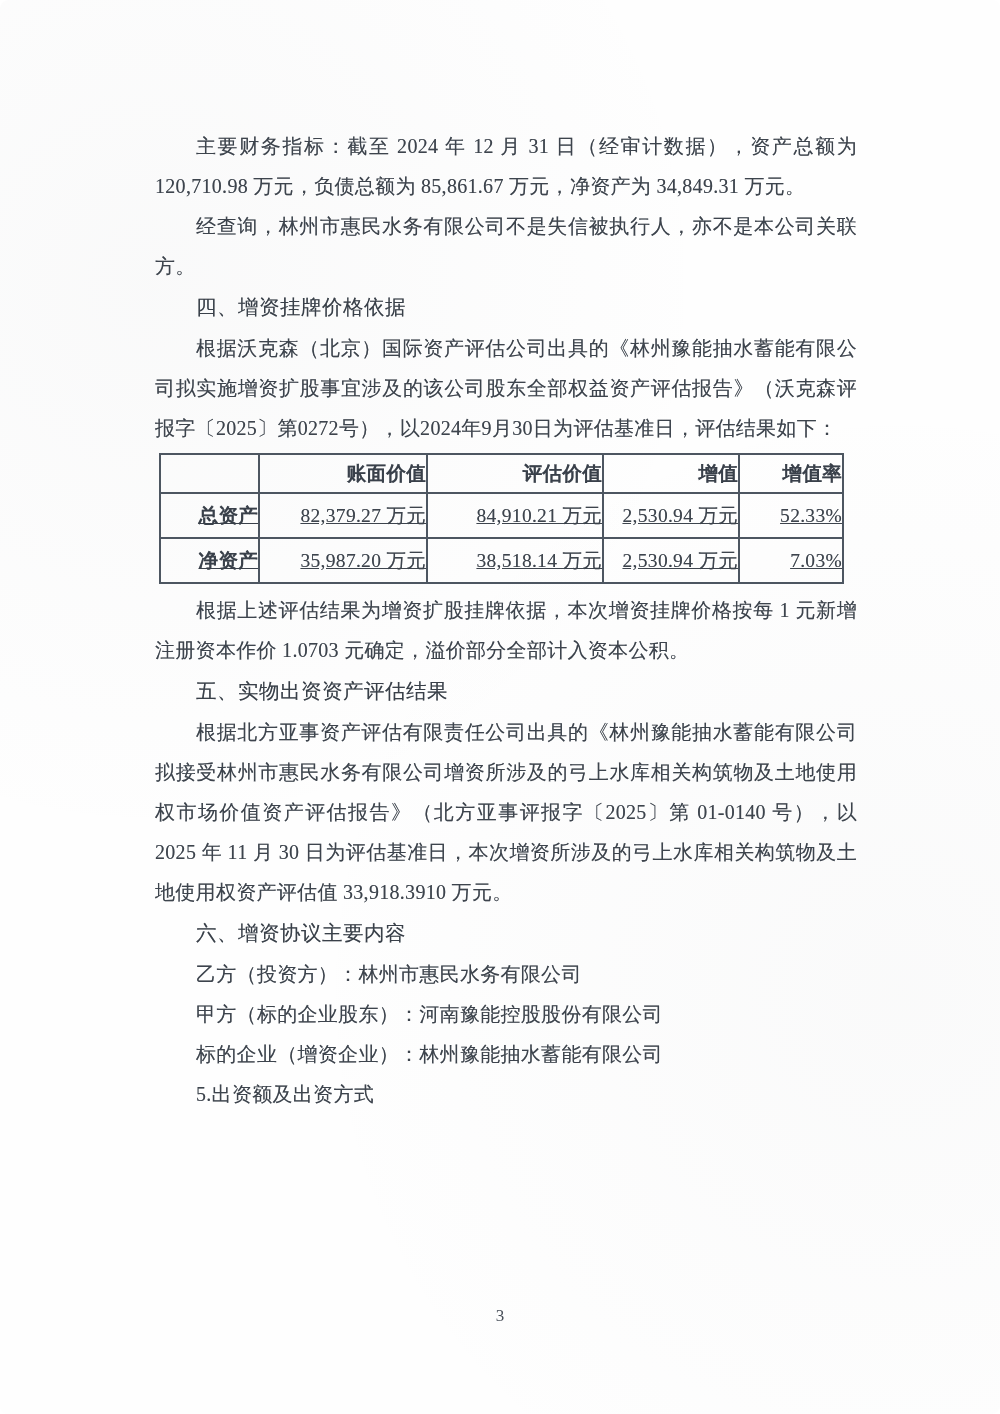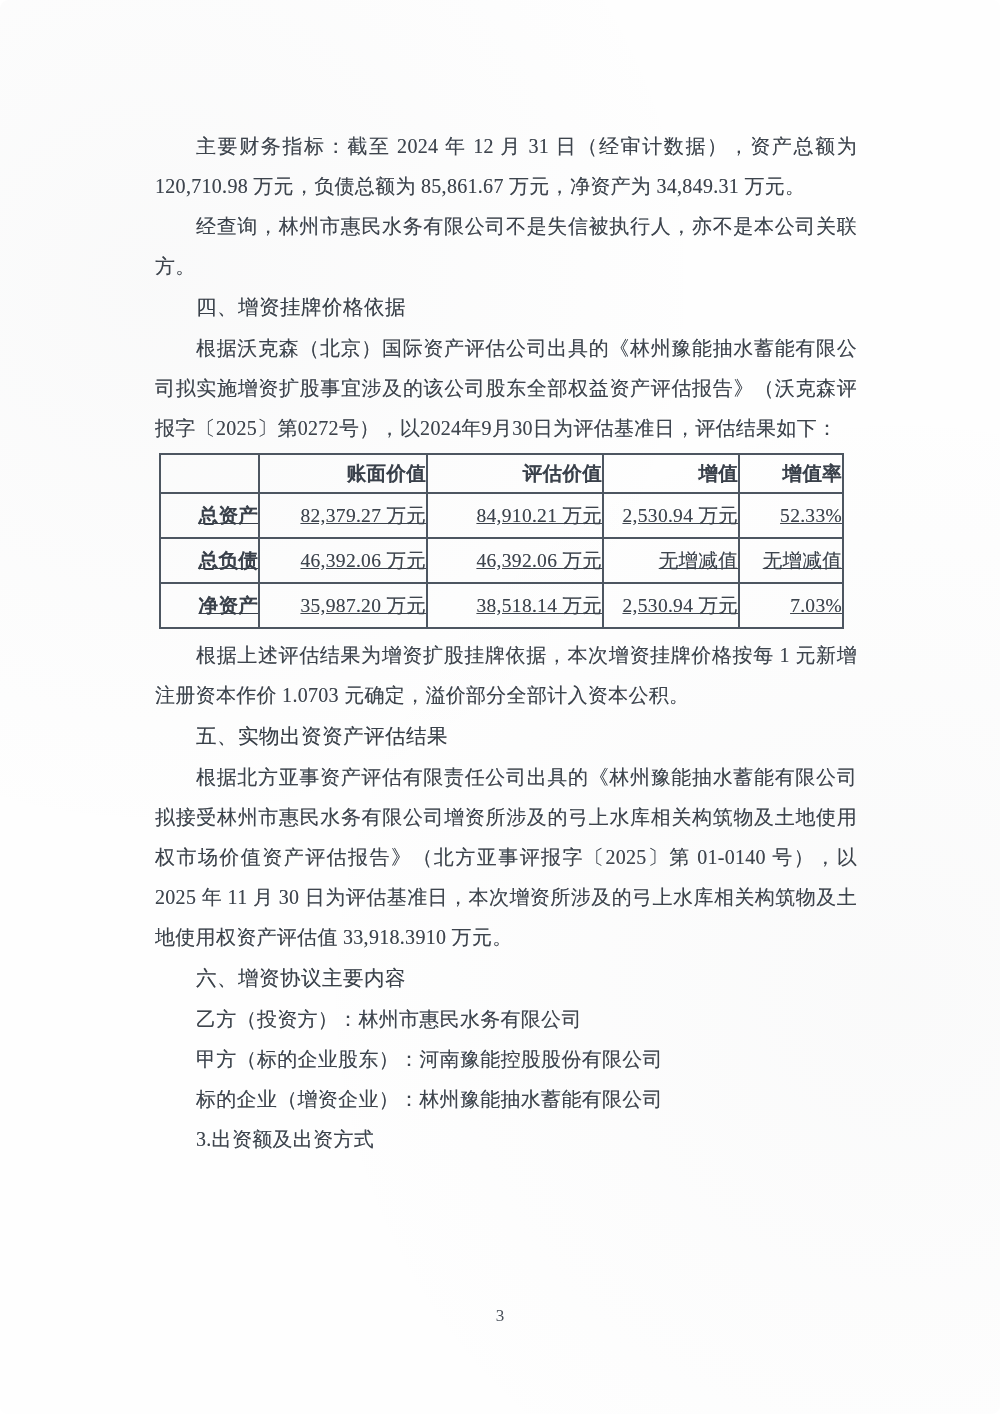--- a/index.html
+++ b/index.html
@@ -110,13 +110,6 @@
           <td>52.33%</td>
         </tr>
         <tr>
-          <td class="rlabel">总负债</td>
-          <td>46,392.06 万元</td>
-          <td>46,392.06 万元</td>
-          <td>无增减值</td>
-          <td>无增减值</td>
-        </tr>
-        <tr>
           <td class="rlabel">净资产</td>
           <td>35,987.20 万元</td>
           <td>38,518.14 万元</td>

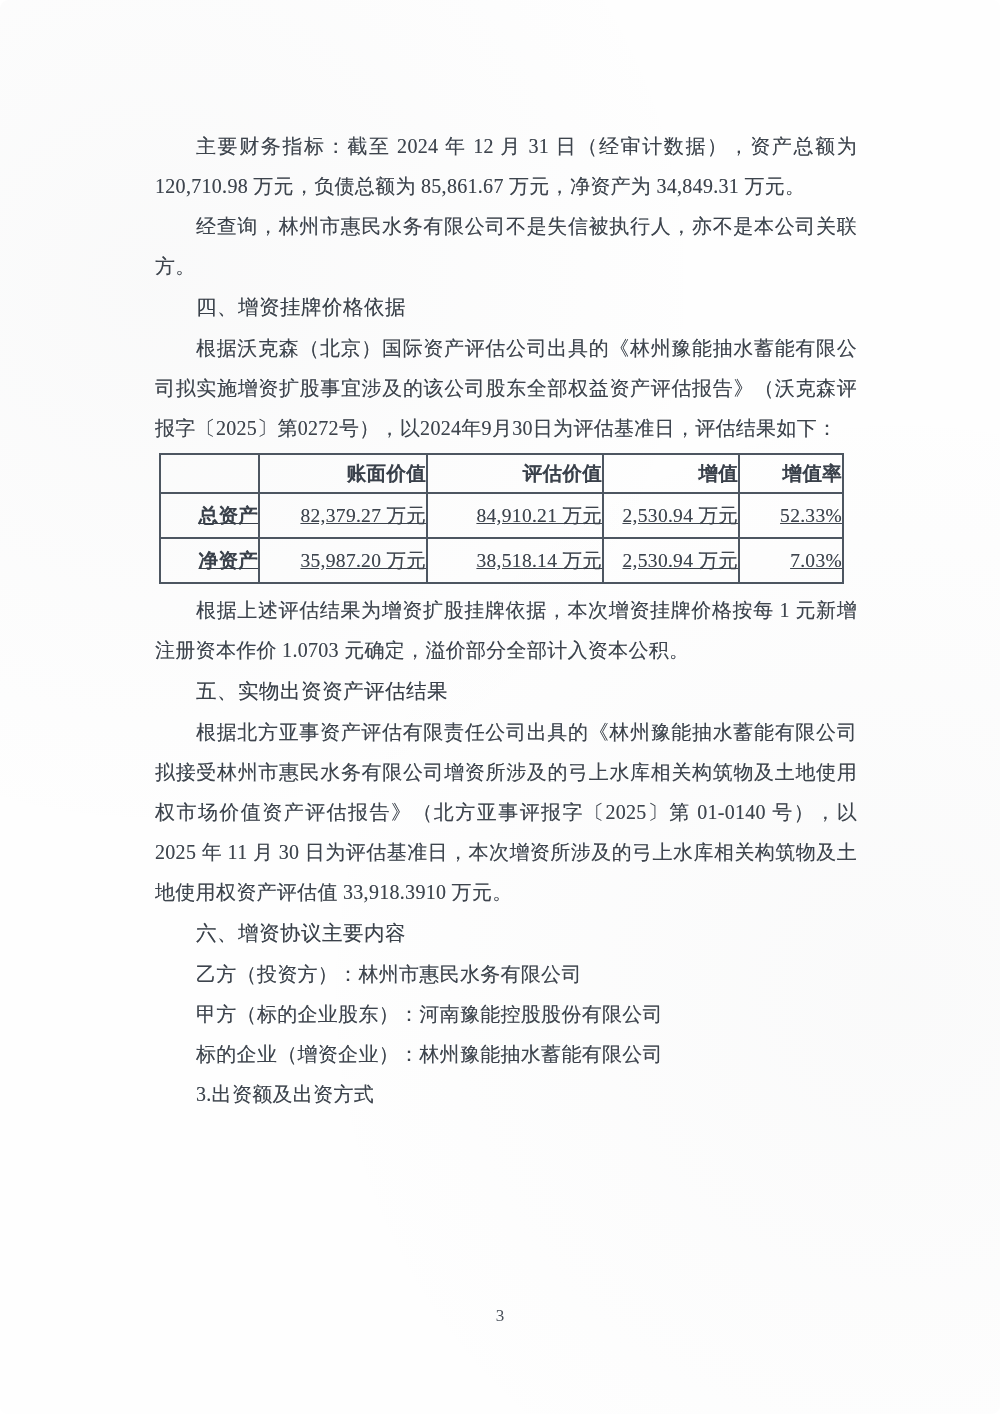--- a/index.html
+++ b/index.html
@@ -130,7 +130,7 @@
     <p class="para indent">乙方（投资方）：林州市惠民水务有限公司</p>
     <p class="para indent">甲方（标的企业股东）：河南豫能控股股份有限公司</p>
     <p class="para indent">标的企业（增资企业）：林州豫能抽水蓄能有限公司</p>
-    <p class="para indent">3.出资额及出资方式</p>
+    <p class="para indent">5.出资额及出资方式</p>
 
 
   </div>

